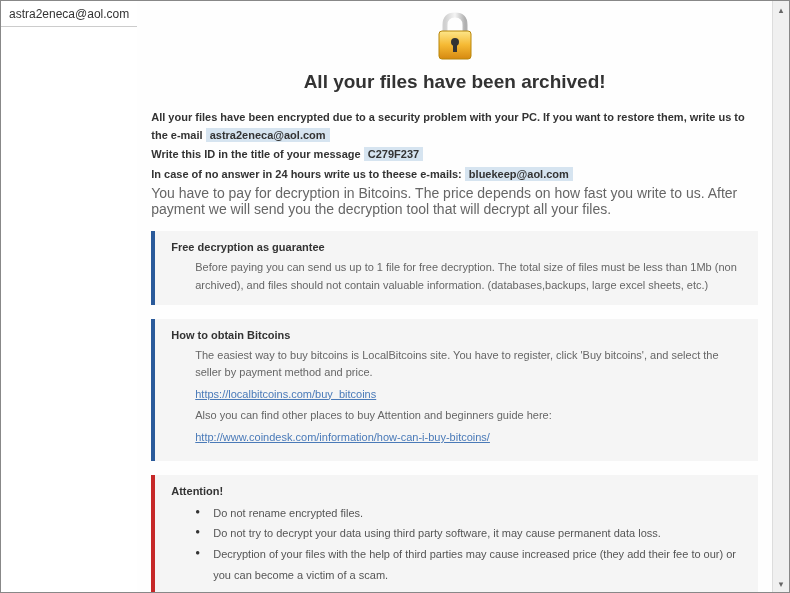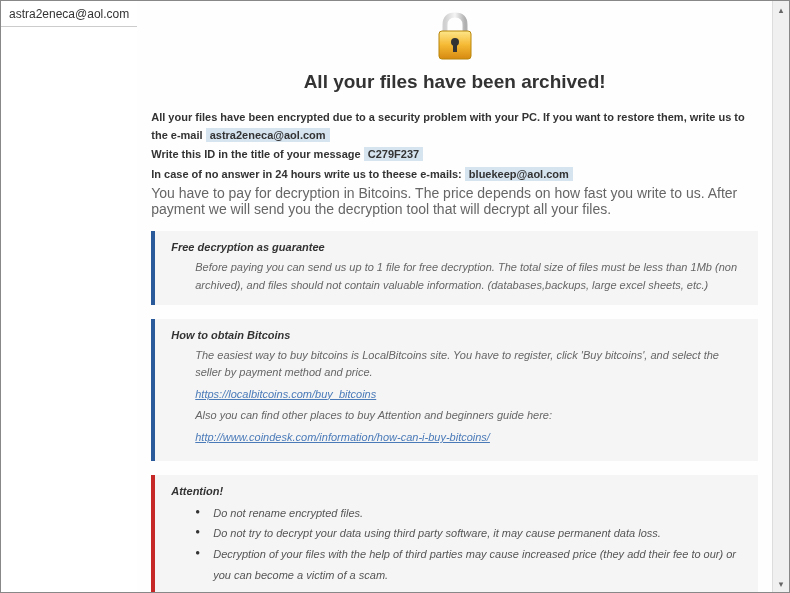--- a/index.html
+++ b/index.html
@@ -101,7 +101,6 @@
       border-left: 4px solid;
       padding: 10px 14px 10px 16px;
       margin-bottom: 14px;
-      font-style: italic;
     }
     .section-blue { border-left-color: #2a5a9a; }
     .section-red { border-left-color: #c62828; }

